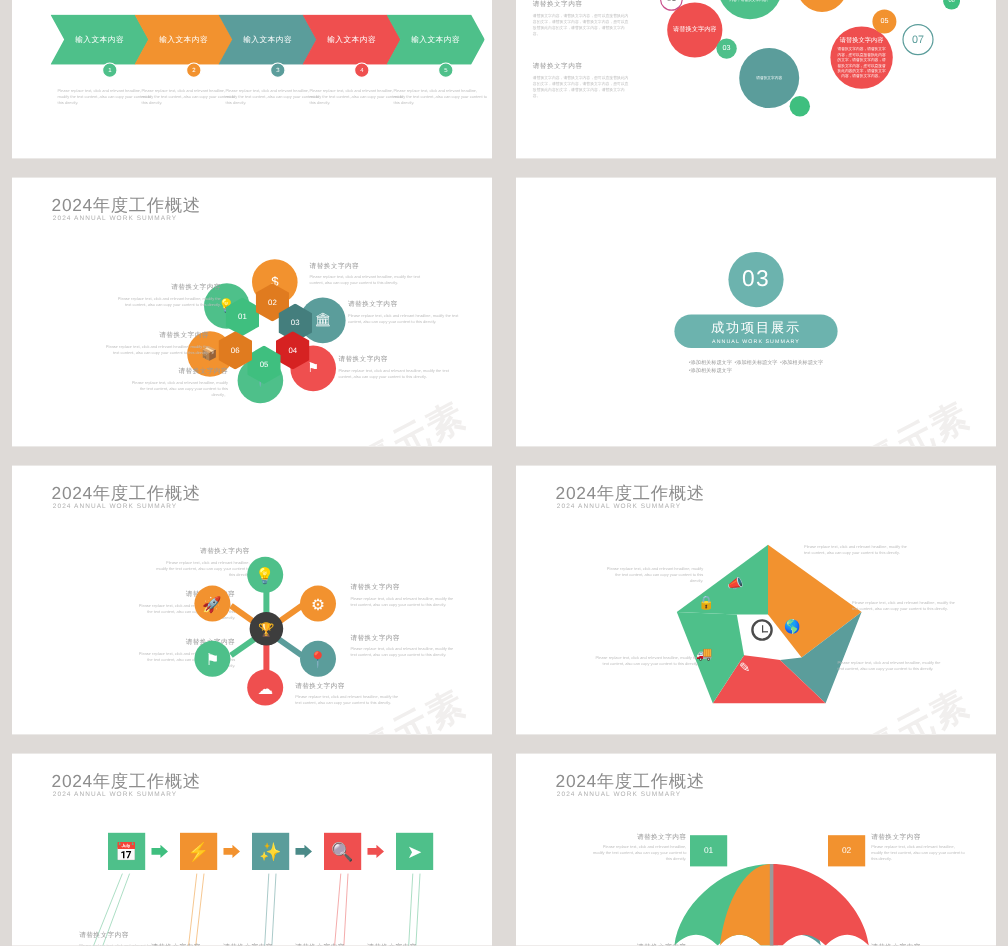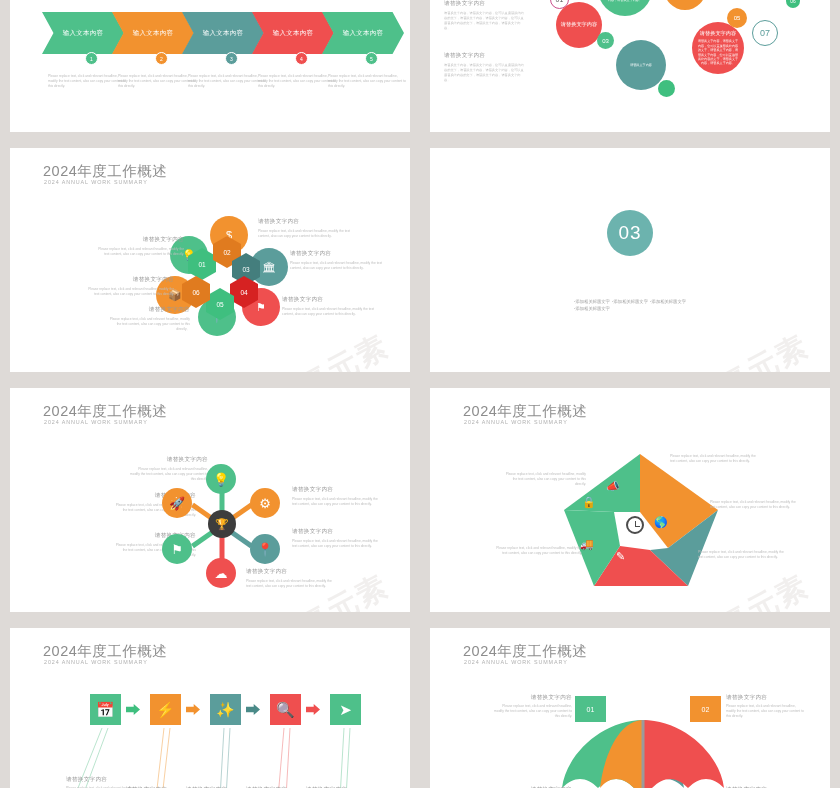--- a/index.html
+++ b/index.html
@@ -282,6 +282,10 @@
     <div class="slide">
       <div class="wm">氢元素</div>
       <div class="sec-num" style="left:177px;top:62px;background:#6cb3ae">03</div>
+      <div class="sec-bar" style="left:132px;top:114px;background:#6cb3ae">
+        <div class="t">成功项目展示</div>
+        <div class="s">ANNUAL WORK SUMMARY</div>
+      </div>
       <div class="sec-bullets" style="left:144px;top:150px;">
         <div>添加相关标题文字</div>
         <div>添加相关标题文字</div>

